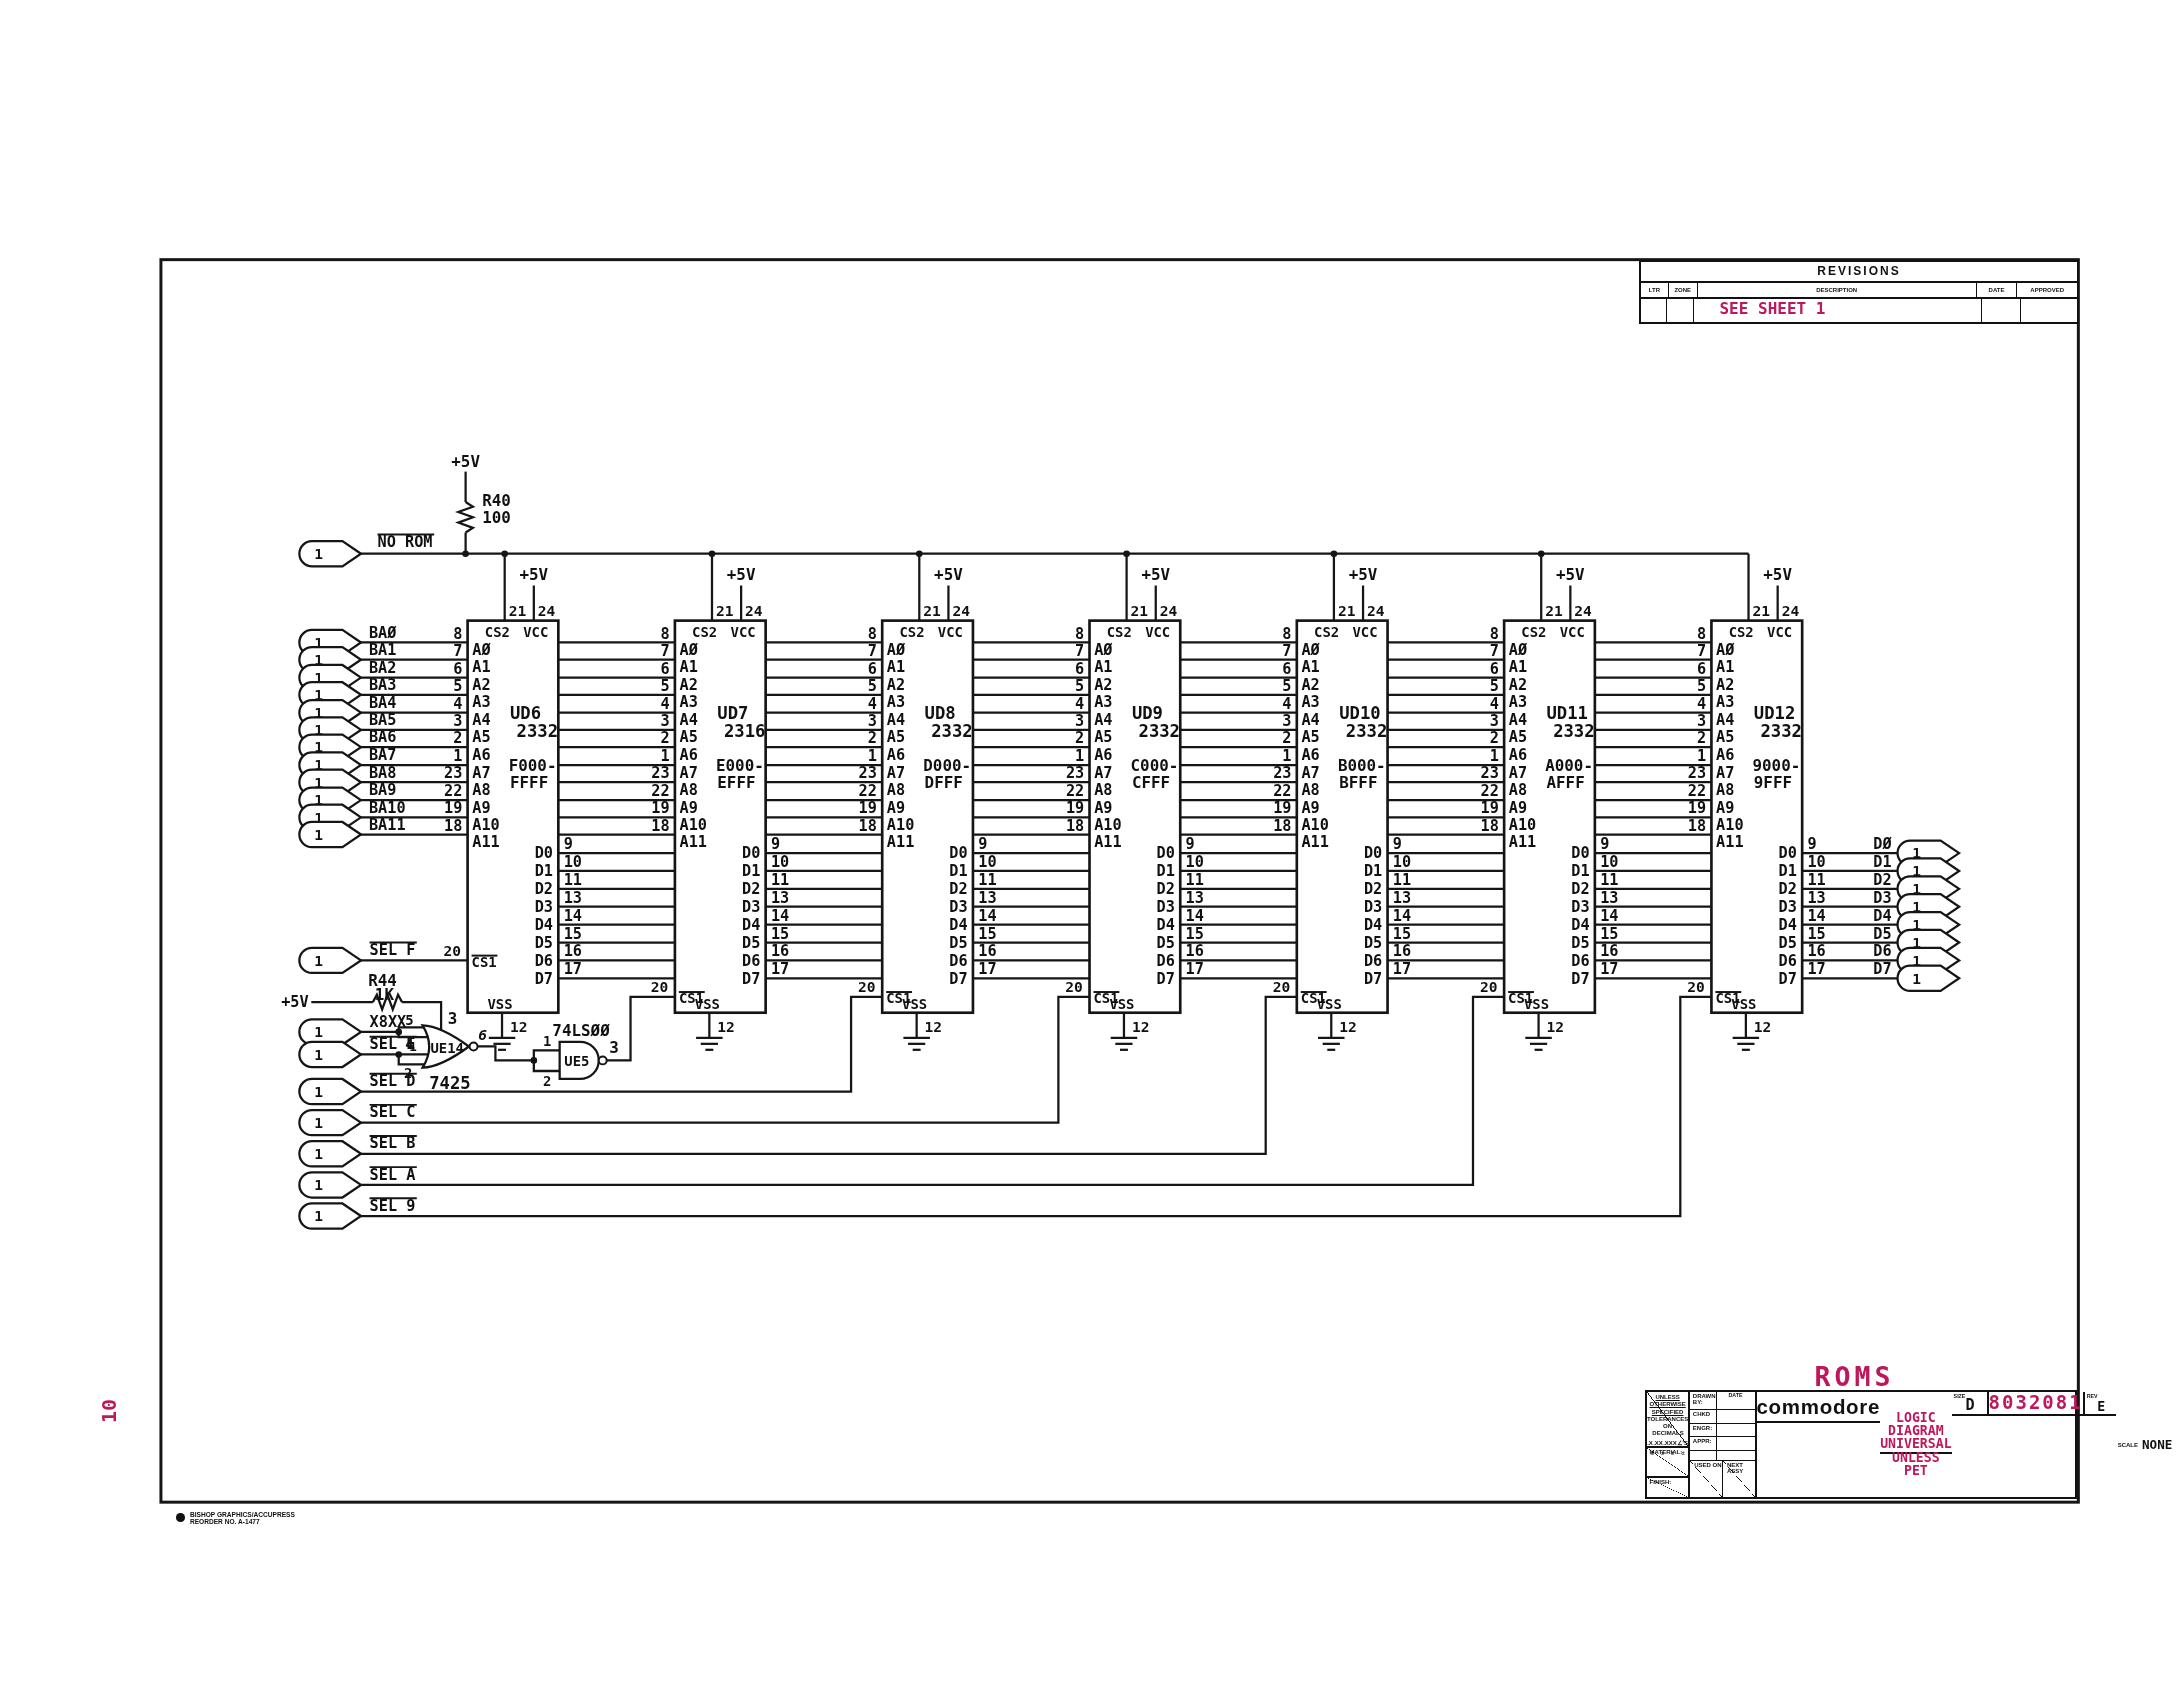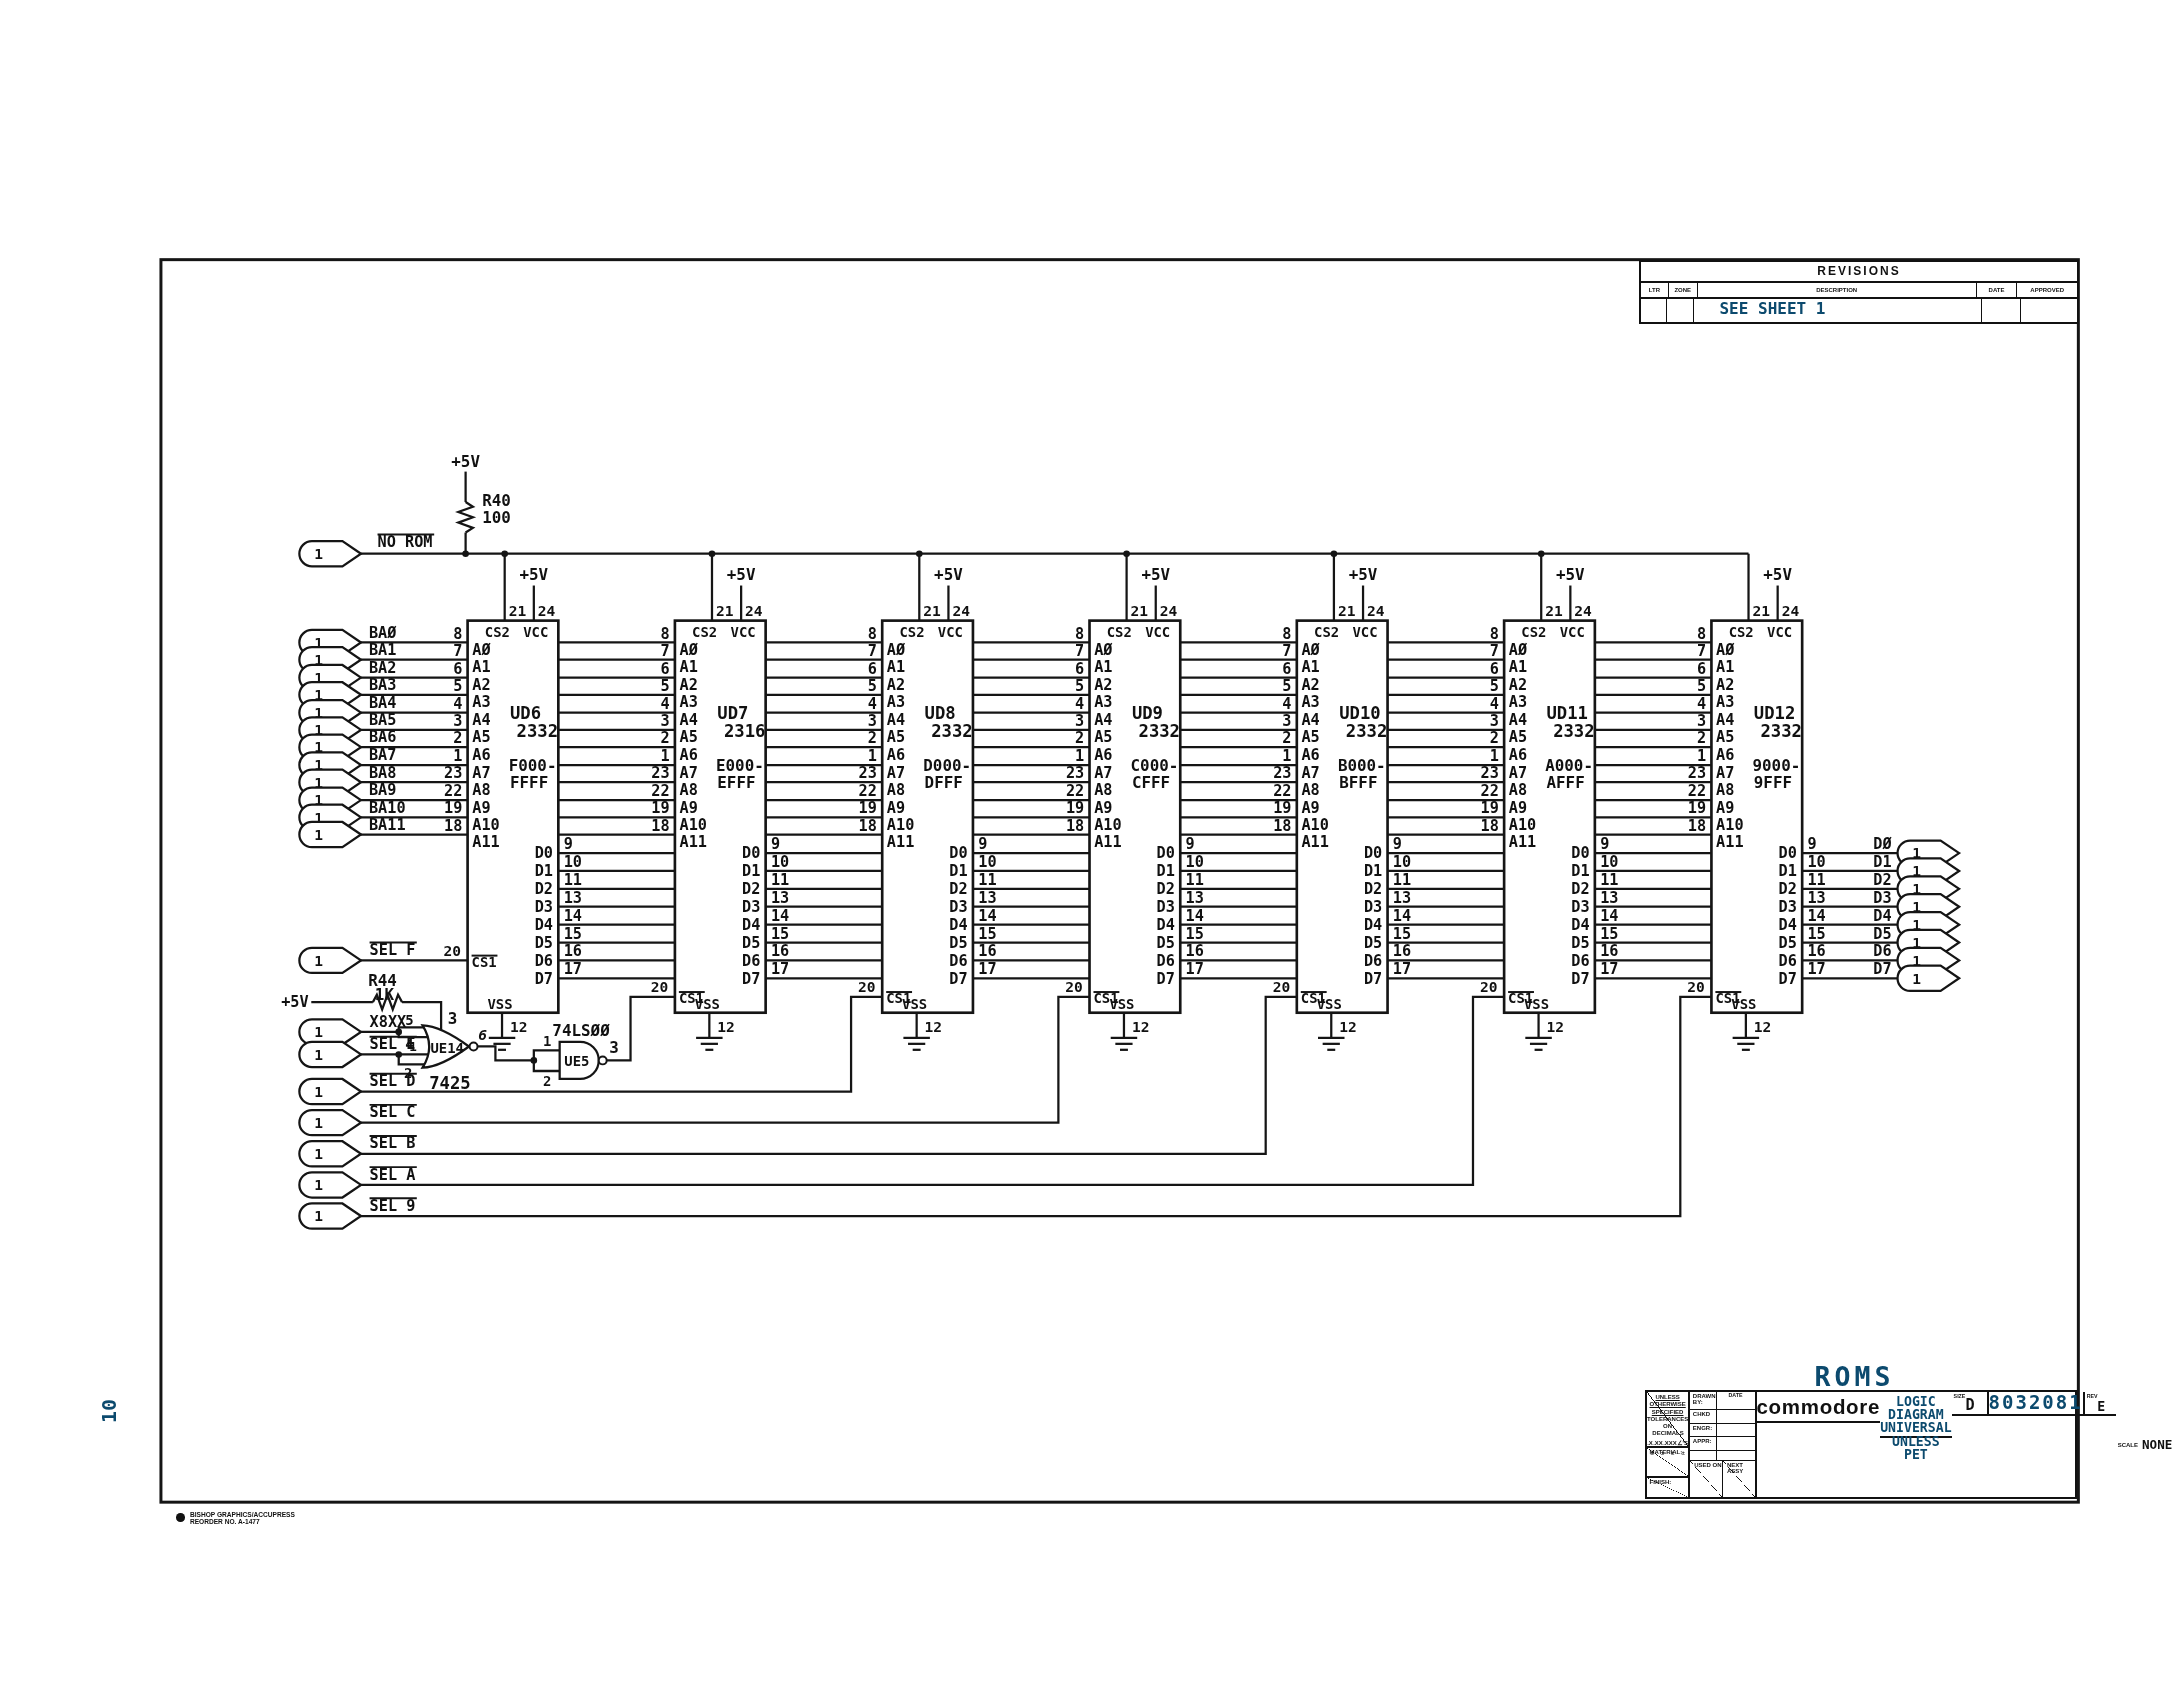--- a/index.html
+++ b/index.html
@@ -9,7 +9,7 @@
   svg text{font-family:"DejaVu Sans Mono",monospace;fill:#111;font-weight:600;}
   .ovl{position:absolute;box-sizing:border-box;}
   .print{font-family:"Liberation Sans",sans-serif;font-weight:bold;color:#111;}
-  .hand{font-family:"DejaVu Sans Mono",monospace;font-weight:600;color:#0c4a6e;}
+  .hand{font-family:"DejaVu Sans Mono",monospace;font-weight:600;color:#be185d;}
   
   #revisions{left:1639px;top:260px;width:440px;border:2px solid #111;background:#fff;}
   #revisions .ttl{height:18.5px;text-align:center;font-size:12px;letter-spacing:2px;line-height:18.5px;border-bottom:2px solid #111;}

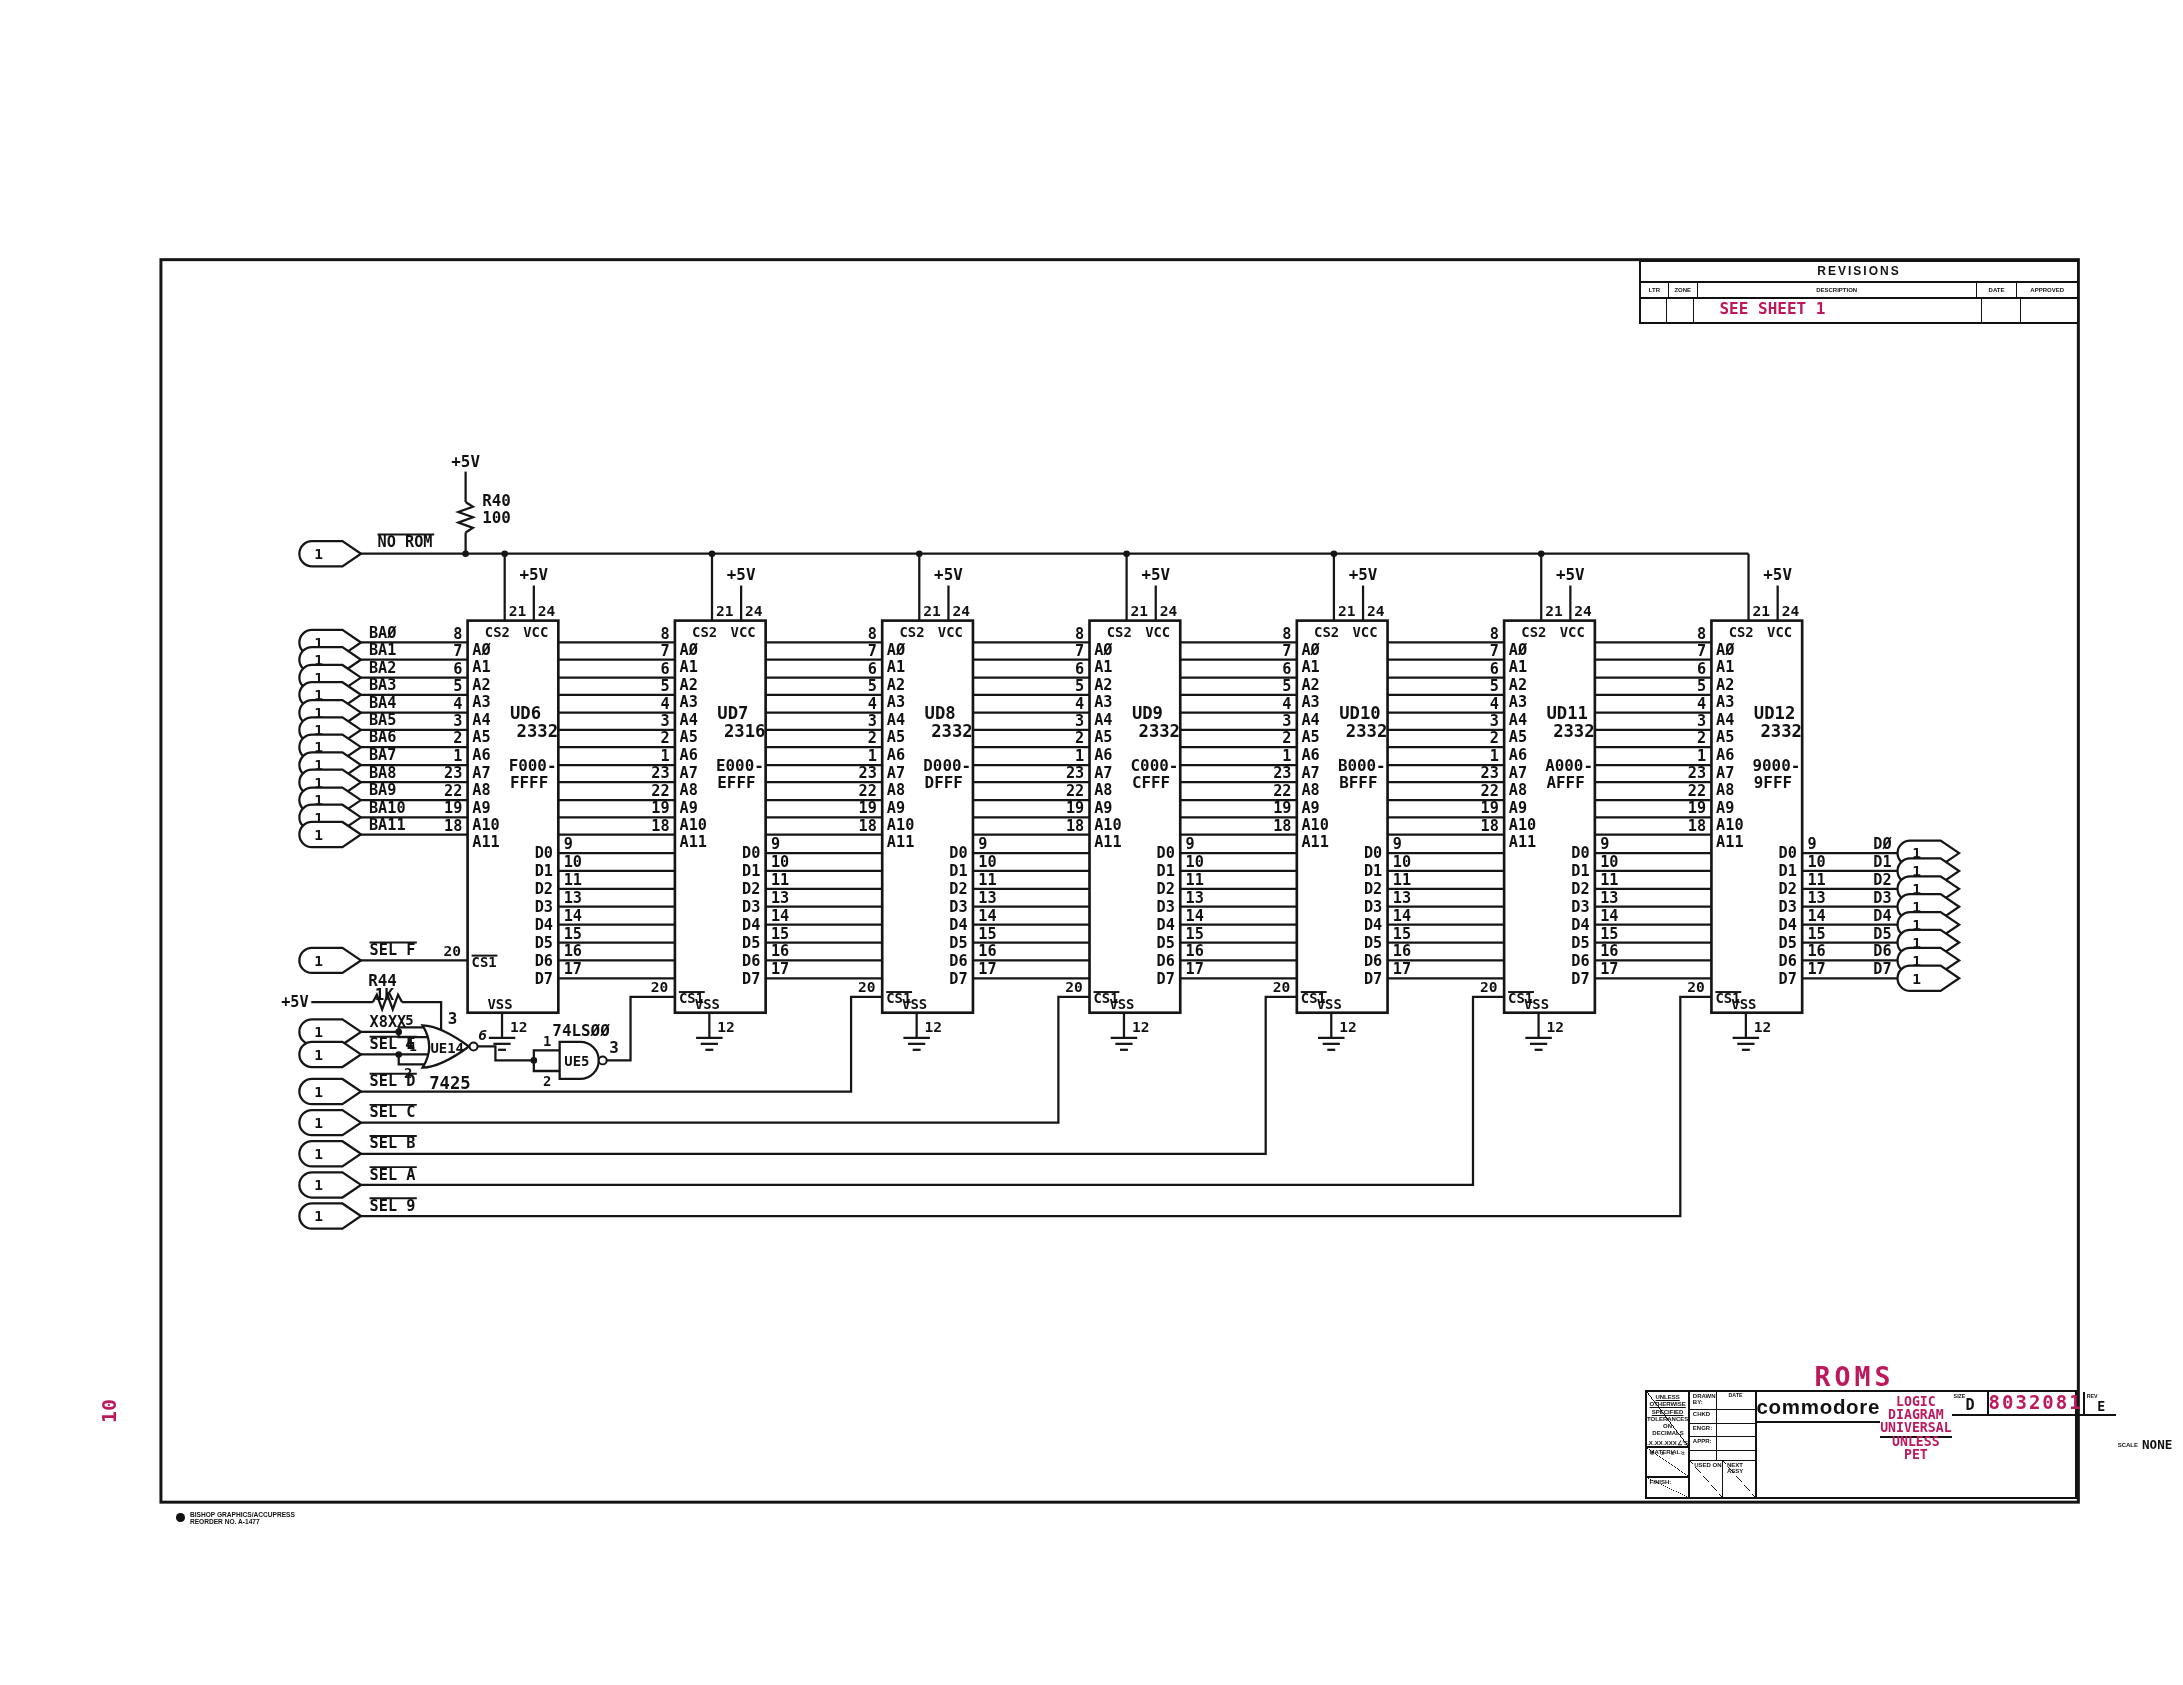--- a/index.html
+++ b/index.html
@@ -37,7 +37,7 @@
   .usedon>div{flex:1;padding:1.3px 0 0 4px;}
   .usedon .uo{border-right:1.3px solid #111;}
   .company{height:29px;border-bottom:2px solid #111;text-align:center;font-size:20.5px;line-height:29px;letter-spacing:0.7px;font-family:"Liberation Sans",sans-serif;font-weight:bold;}
-  .docttl{height:41px;border-bottom:2px solid #111;text-align:center;font-size:13.2px;line-height:13.2px;padding-top:3px;}
+  .docttl{height:41px;border-bottom:2px solid #111;text-align:center;font-size:13.2px;line-height:13.2px;padding-top:19px;}
   .sizerow{height:22px;border-bottom:2px solid #111;display:flex;}
   .sizecell{width:33px;border-right:2px solid #111;font-size:5.3px;padding:0.7px 0 0 2px;}
   .sizecell b{display:block;font-size:15.2px;text-align:center;line-height:13.2px;font-family:"DejaVu Sans Mono",monospace;}

